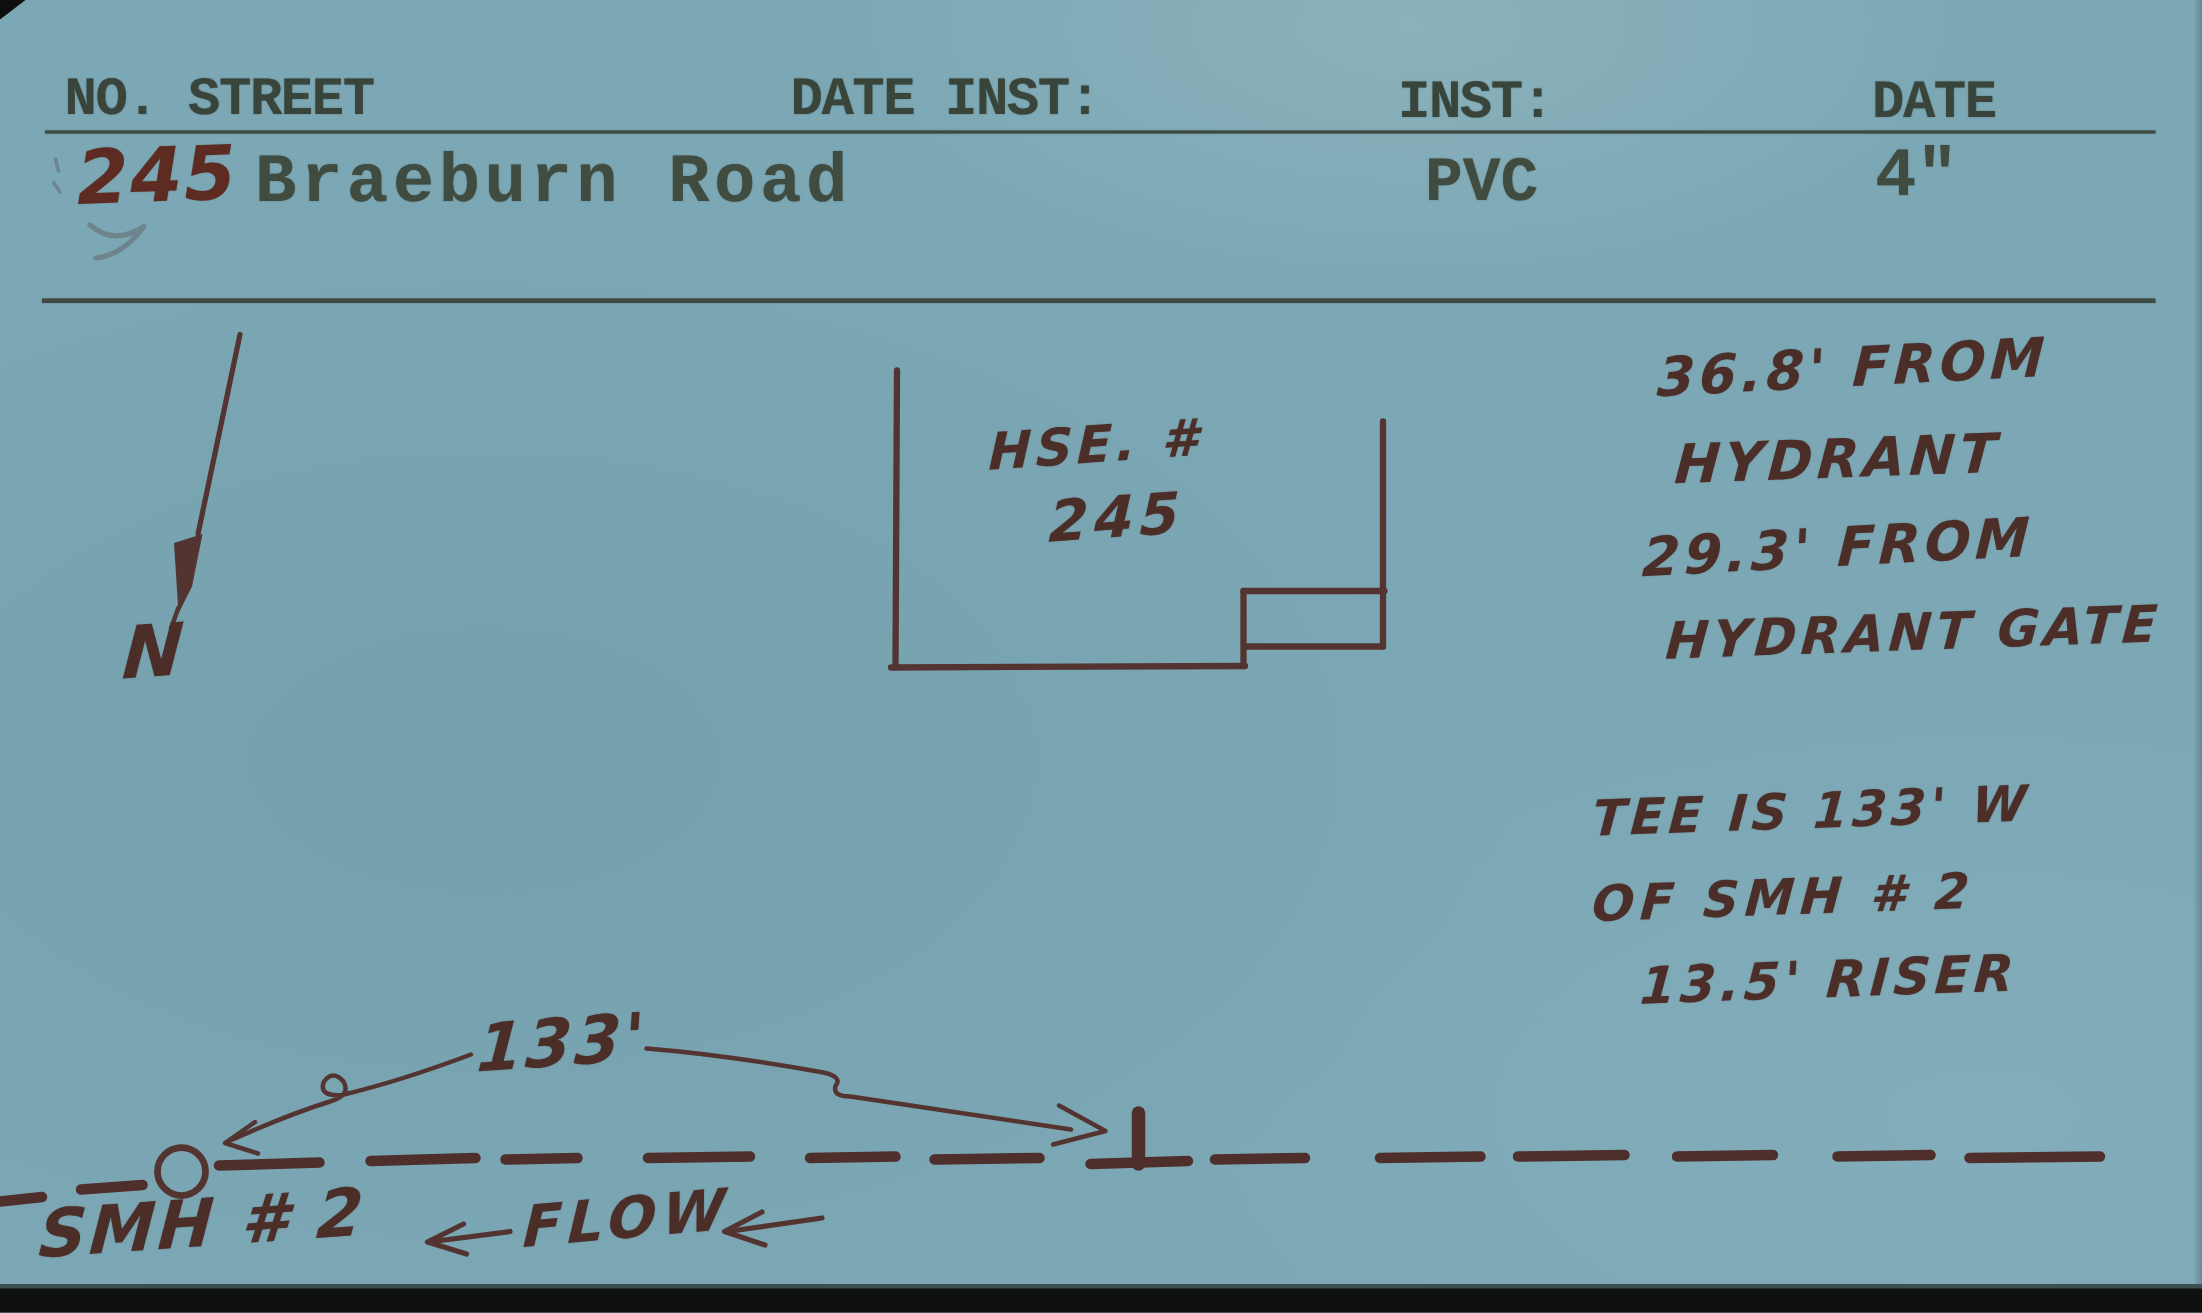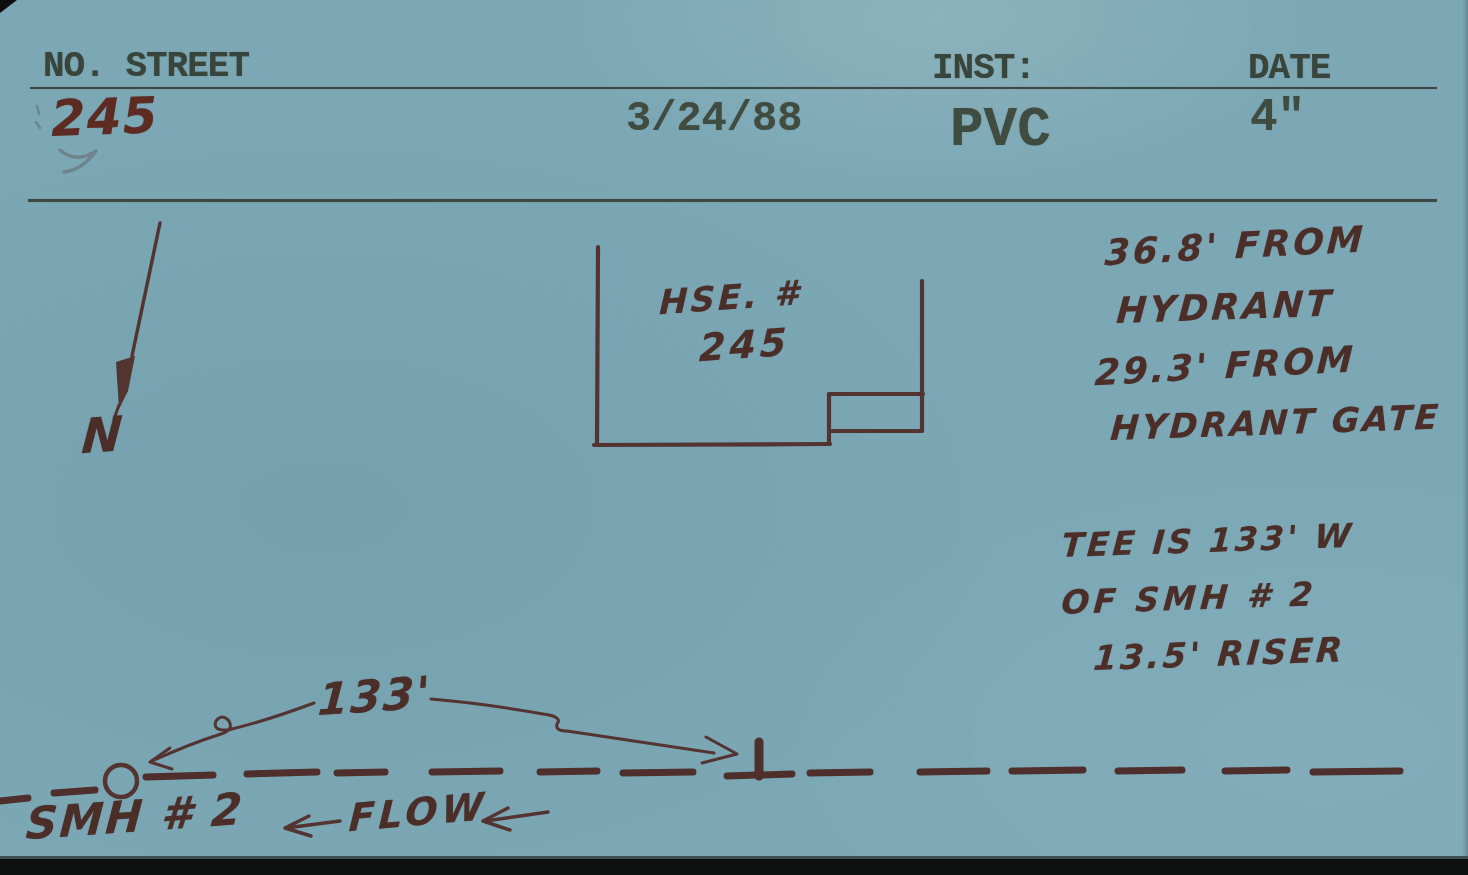--- a/index.html
+++ b/index.html
@@ -119,6 +119,7 @@
   </svg>
 
   <div class="abs typed-label" style="left:43px;top:46px">NO. STREET</div>
+  <div class="abs typed-label" style="left:527px;top:46px">DATE INST:</div>
   <div class="abs typed-label" style="left:932px;top:48px">INST:</div>
   <div class="abs typed-label" style="left:1248px;top:48px">DATE</div>
 

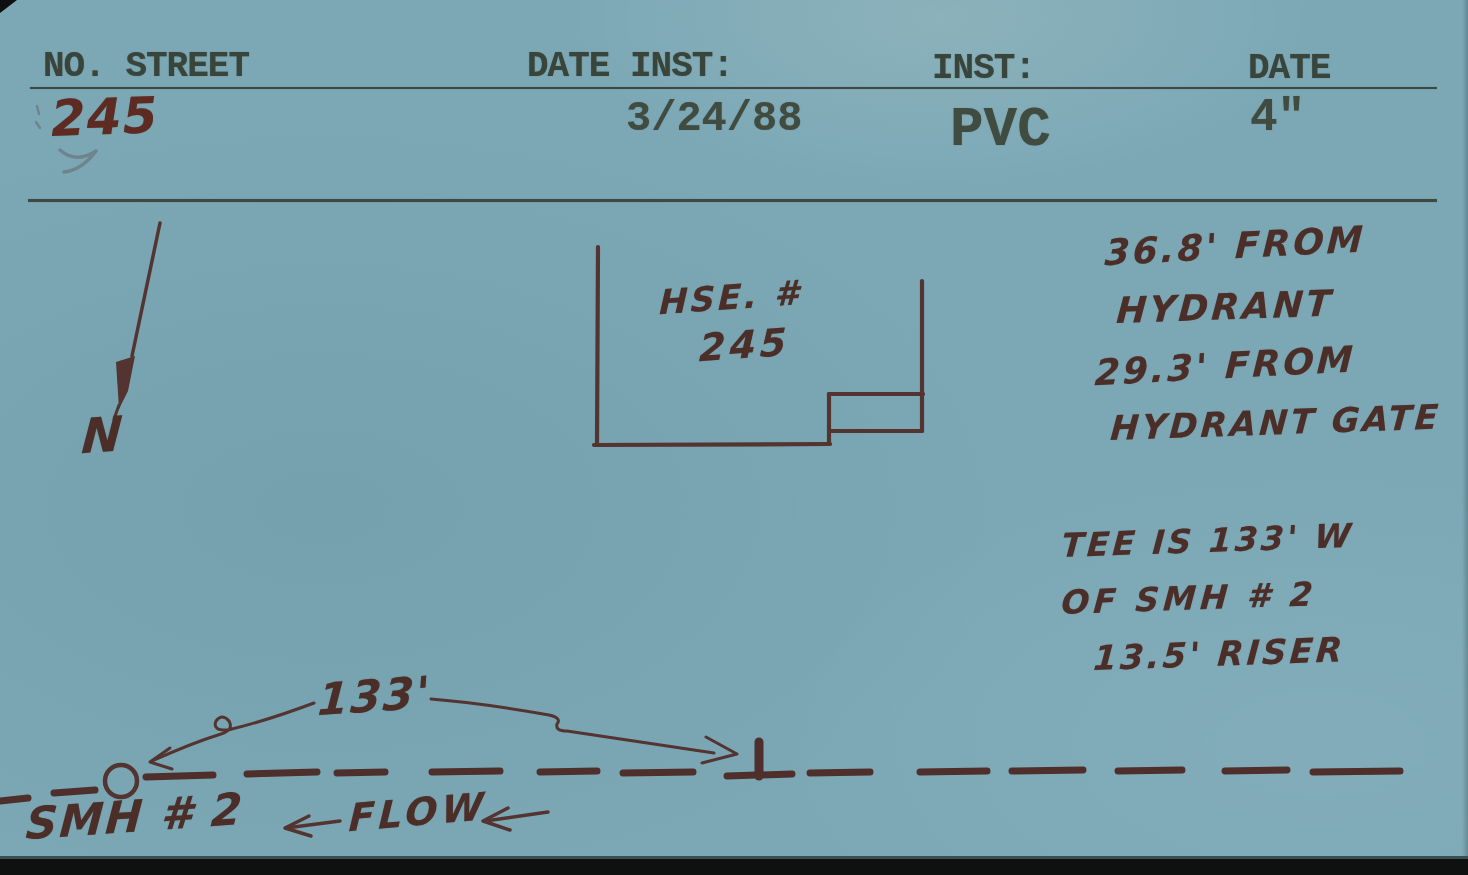--- a/index.html
+++ b/index.html
@@ -127,6 +127,7 @@
   <div class="rule" style="left:28px;top:199px;width:1409px;height:3px"></div>
 
   <div class="abs hw" style="left:50px;top:90px;font-size:50px;color:#5e2b22;letter-spacing:1px;transform:rotate(-2deg)">245</div>
+  <div class="abs typed-value" style="left:170px;top:96px;font-size:46px;letter-spacing:3px">Braeburn Road</div>
   <div class="abs typed-value" style="left:626px;top:95px;font-size:42px">3/24/88</div>
   <div class="abs typed-value" style="left:950px;top:98px;font-size:56px">PVC</div>
   <div class="abs typed-value" style="left:1250px;top:92px;font-size:46px">4"</div>

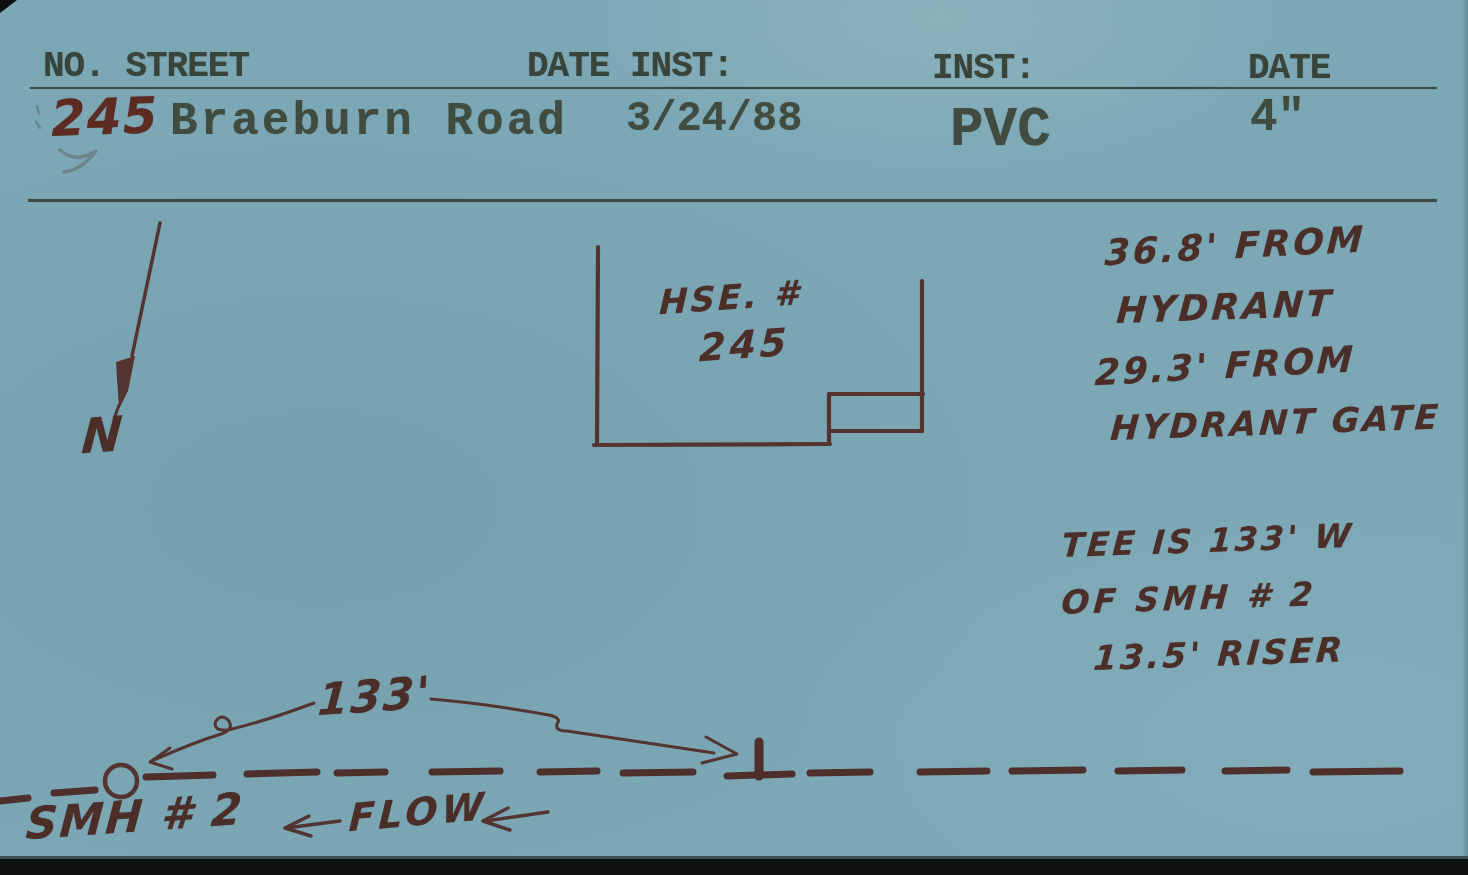--- a/index.html
+++ b/index.html
@@ -128,7 +128,6 @@
 
   <div class="abs hw" style="left:50px;top:90px;font-size:50px;color:#5e2b22;letter-spacing:1px;transform:rotate(-2deg)">245</div>
   <div class="abs typed-value" style="left:170px;top:96px;font-size:46px;letter-spacing:3px">Braeburn Road</div>
-  <div class="abs typed-value" style="left:626px;top:95px;font-size:42px">3/24/88</div>
   <div class="abs typed-value" style="left:950px;top:98px;font-size:56px">PVC</div>
   <div class="abs typed-value" style="left:1250px;top:92px;font-size:46px">4"</div>
 

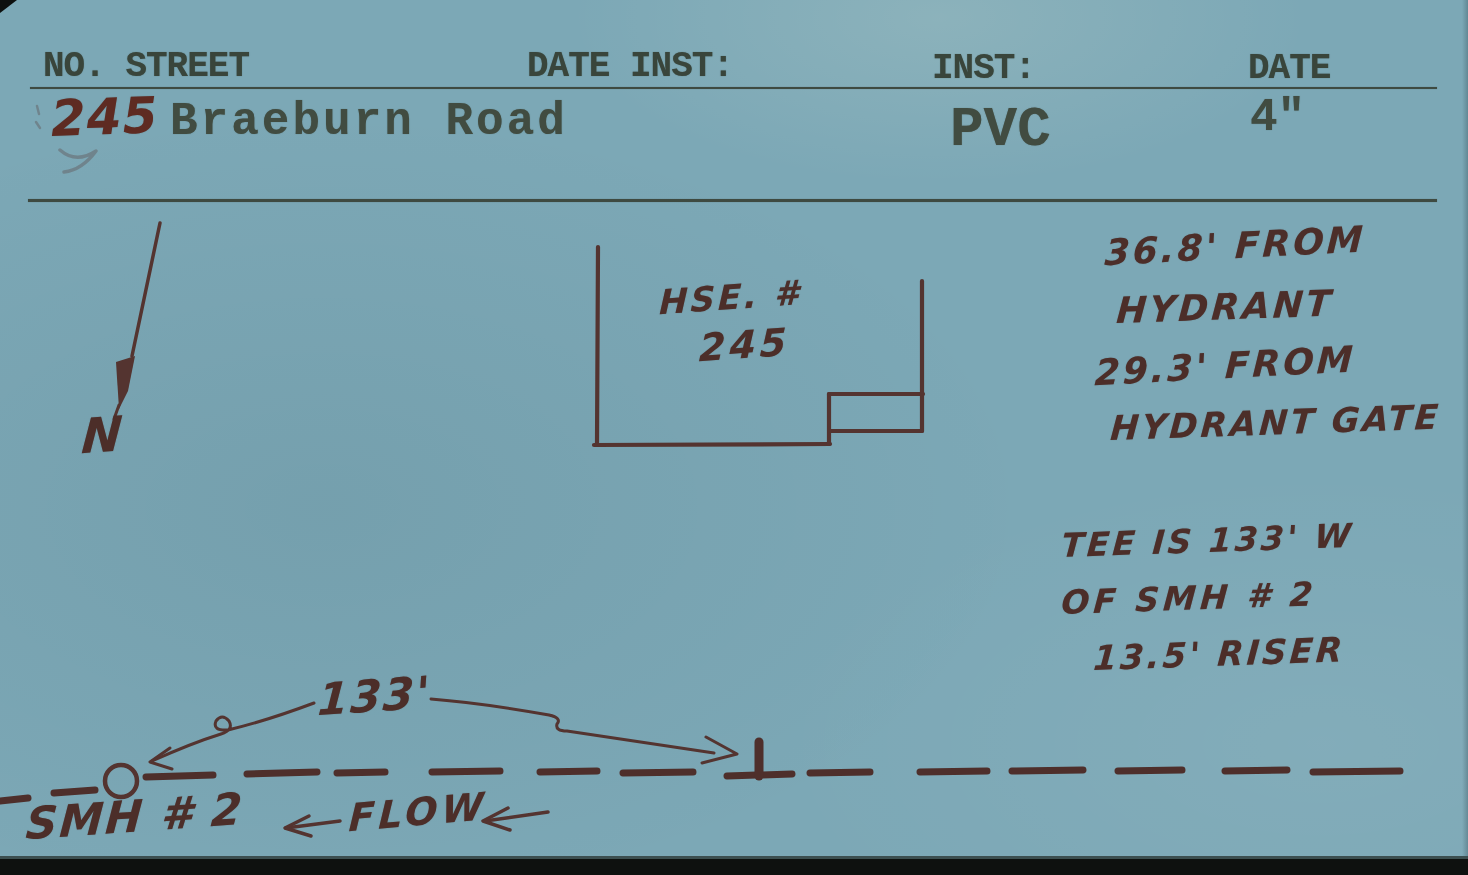--- a/index.html
+++ b/index.html
@@ -128,7 +128,7 @@
 
   <div class="abs hw" style="left:50px;top:90px;font-size:50px;color:#5e2b22;letter-spacing:1px;transform:rotate(-2deg)">245</div>
   <div class="abs typed-value" style="left:170px;top:96px;font-size:46px;letter-spacing:3px">Braeburn Road</div>
-  <div class="abs typed-value" style="left:950px;top:98px;font-size:56px">PVC</div>
+  <div class="abs typed-value" style="left:950px;top:98px;font-size:42px">PVC</div>
   <div class="abs typed-value" style="left:1250px;top:92px;font-size:46px">4"</div>
 
   <div class="abs hw" style="left:84px;top:408px;font-size:48px;transform:rotate(-4deg) skewX(-8deg)">N</div>

